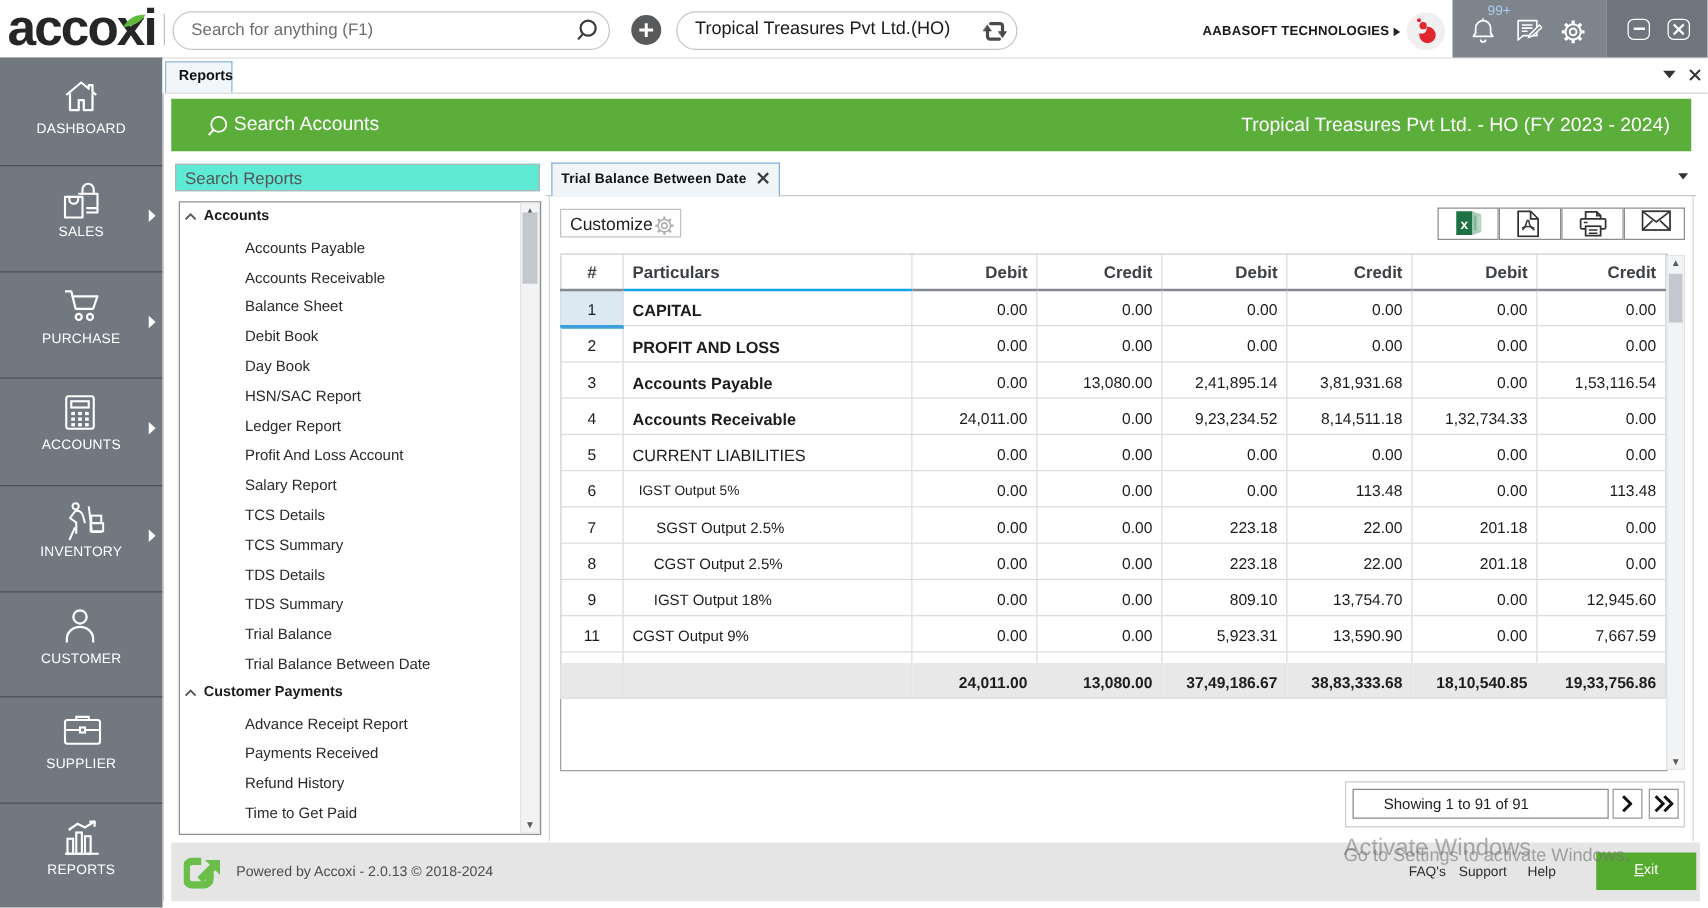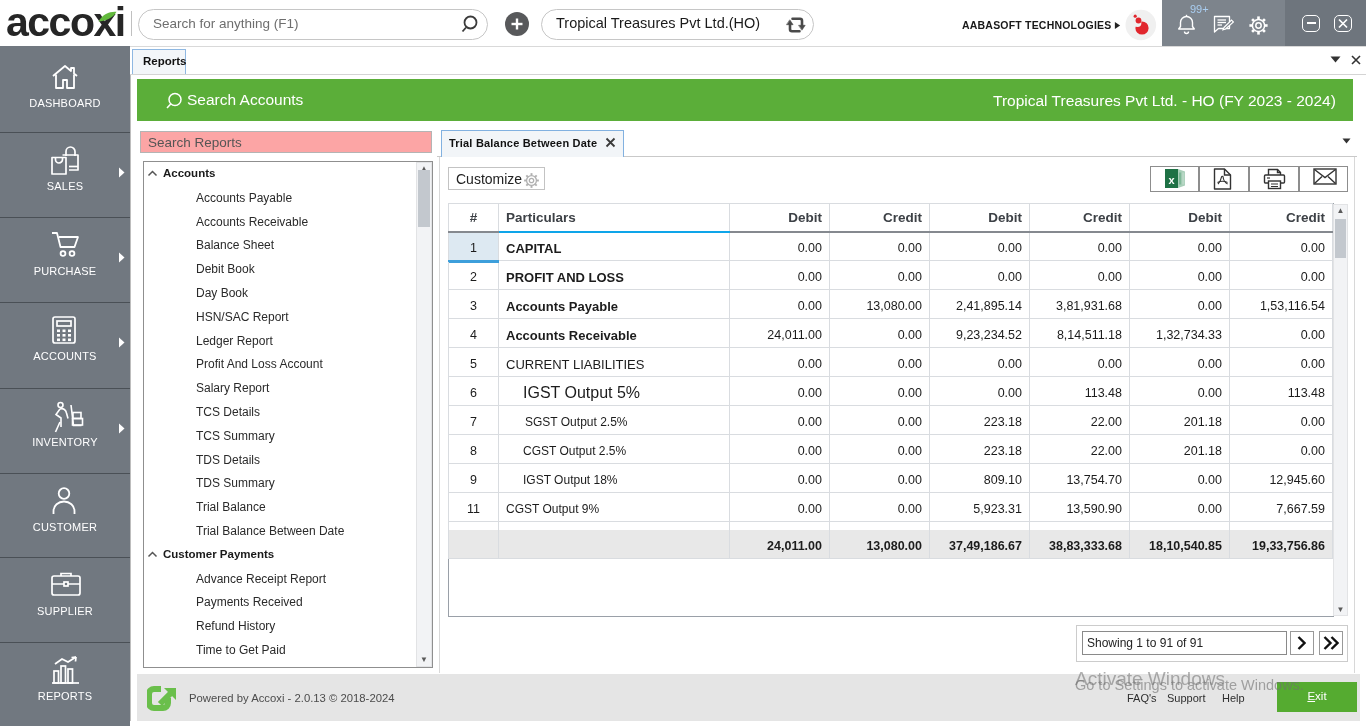--- a/index.html
+++ b/index.html
@@ -15,7 +15,7 @@
 .sicon{position:absolute;left:50px;width:30px;height:34px;}
 .slbl{position:absolute;left:0;width:130px;text-align:center;font-size:11px;letter-spacing:.2px;color:#fff;}
 
-#srchrep{position:absolute;left:140px;top:131px;width:292px;height:22px;border:1px solid #b4b4b4;background:#fca5a5;font-size:13.5px;color:#555;line-height:22px;padding-left:7px;box-sizing:border-box;}
+#srchrep{position:absolute;left:140px;top:131px;width:292px;height:22px;border:1px solid #b4b4b4;background:#5eead4;font-size:13.5px;color:#555;line-height:22px;padding-left:7px;box-sizing:border-box;}
 #listbox{position:absolute;left:143px;top:161px;width:290px;height:507px;border:1px solid #8f8f8f;background:#fff;box-sizing:border-box;}
 .lhead{position:absolute;left:33px;font-weight:bold;font-size:11.5px;color:#1a1a1a;}
 .litem{position:absolute;left:66px;font-size:12px;color:#2a2a2a;}

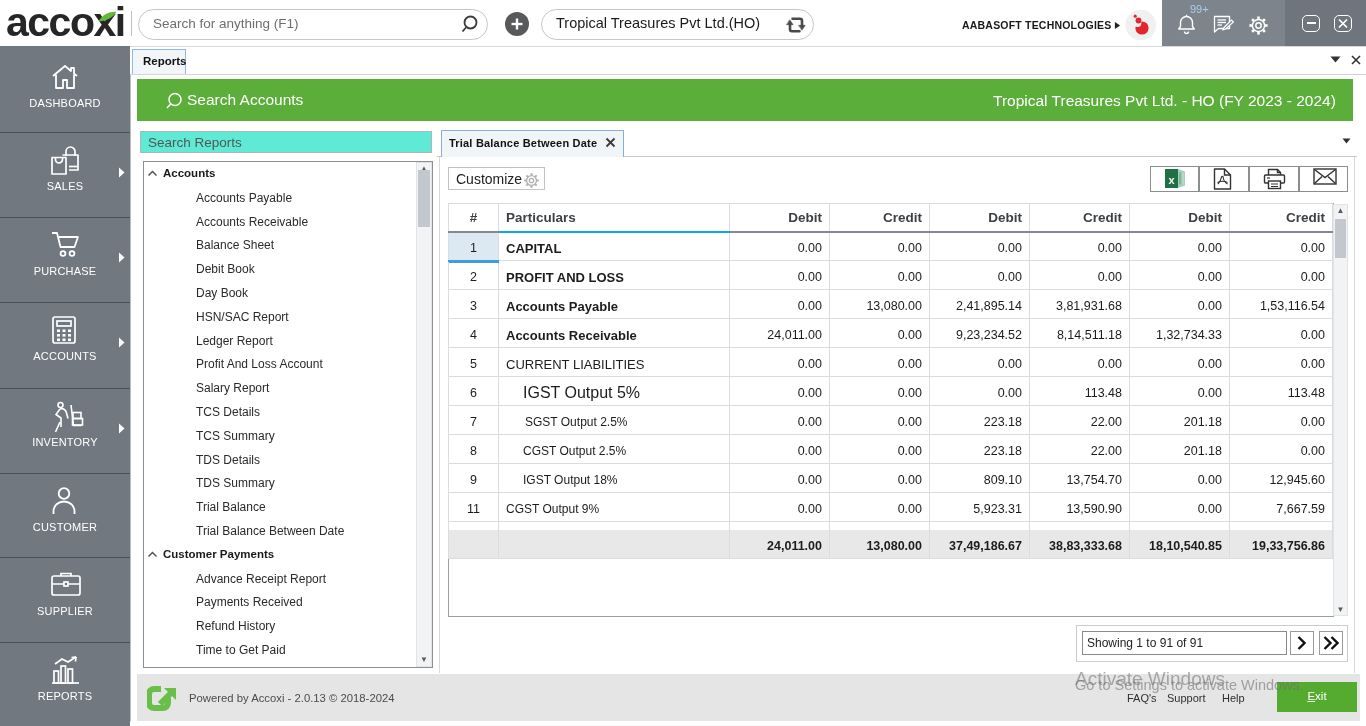--- a/index.html
+++ b/index.html
@@ -403,7 +403,7 @@
         </tr>
         <tr style="height:29px;">
           <td class="ctr bd">6</td>
-          <td class="bd" style="padding-left:24px;font-size:16px;">IGST Output 5%</td>
+          <td class="bd" style="padding-left:12px;font-size:11px;">IGST Output 5%</td>
           <td class="num bd">0.00</td>
           <td class="num bd">0.00</td>
           <td class="num bd">0.00</td>

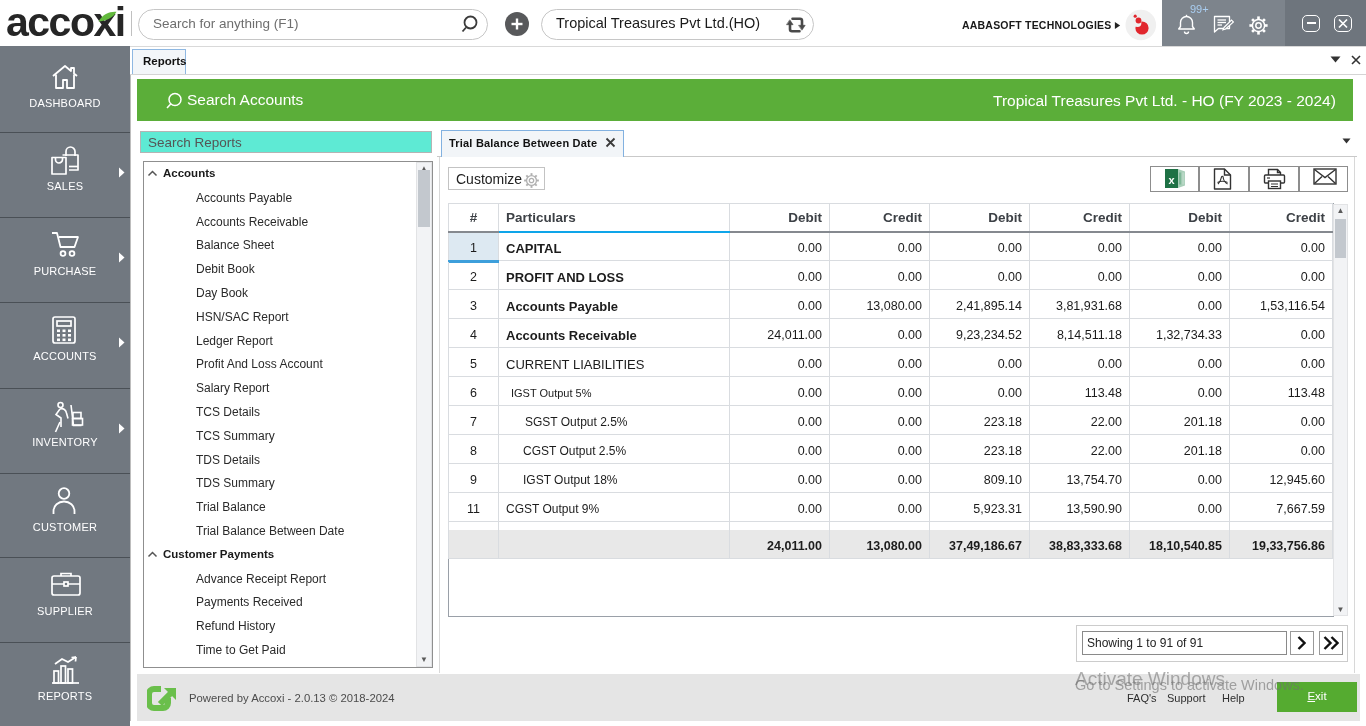--- a/index.html
+++ b/index.html
@@ -482,7 +482,7 @@
 <div class="sbarr" style="left:1333px;top:605px;width:15px;">▼</div>
 
 <div class="abs" style="left:1076px;top:625px;width:272px;height:37px;border:1px solid #ccc;box-sizing:border-box;"></div>
-<div class="abs" style="left:1082px;top:631px;width:205px;height:24px;border:1px solid #8a8a8a;box-sizing:border-box;font-size:12px;color:#222;line-height:22px;padding-left:4px;">Showing 1 to 91 of 91</div>
+<div class="abs" style="left:1082px;top:631px;width:205px;height:24px;border:1px solid #8a8a8a;box-sizing:border-box;font-size:12px;color:#222;line-height:22px;padding-left:24px;">Showing 1 to 91 of 91</div>
 <div class="abs" style="left:1290px;top:631px;width:24px;height:24px;border:1px solid #999;box-sizing:border-box;"></div>
 <svg class="abs" style="left:1297px;top:636px" width="9" height="14" viewBox="0 0 9 14" fill="none">
     <path d="M1.5 1 L7.5 7 L1.5 13" stroke="#111" stroke-width="2.4"></path>

